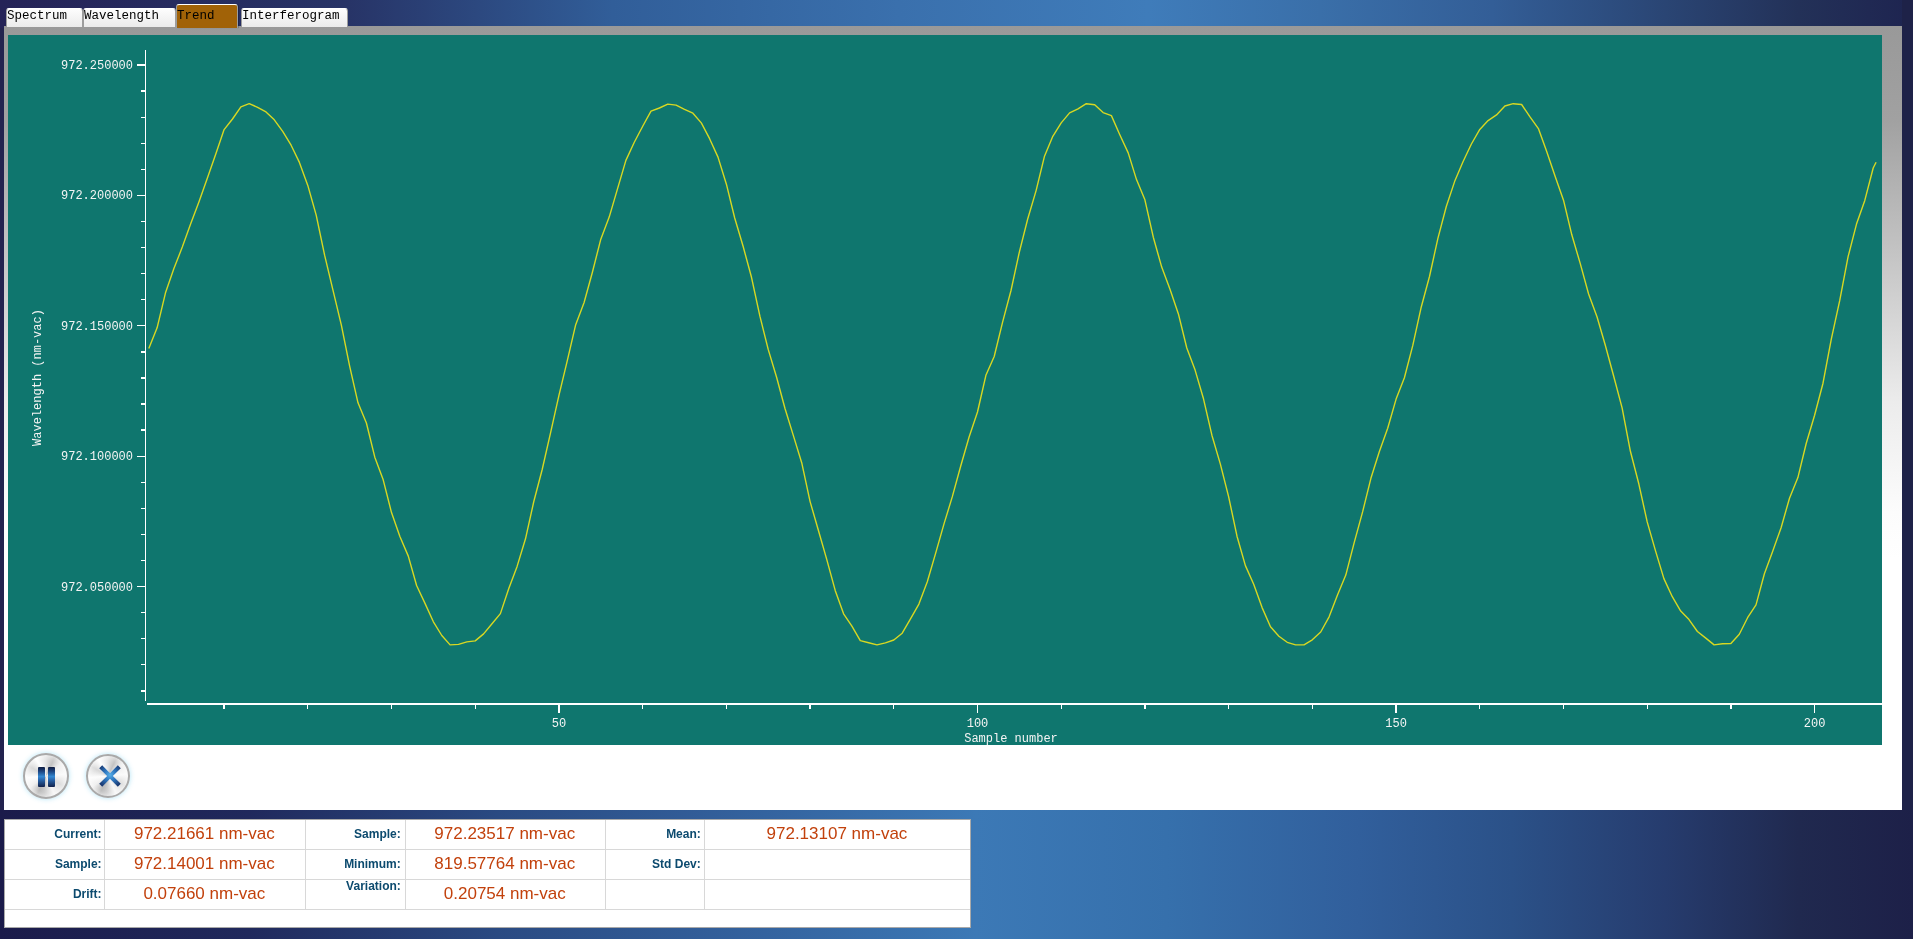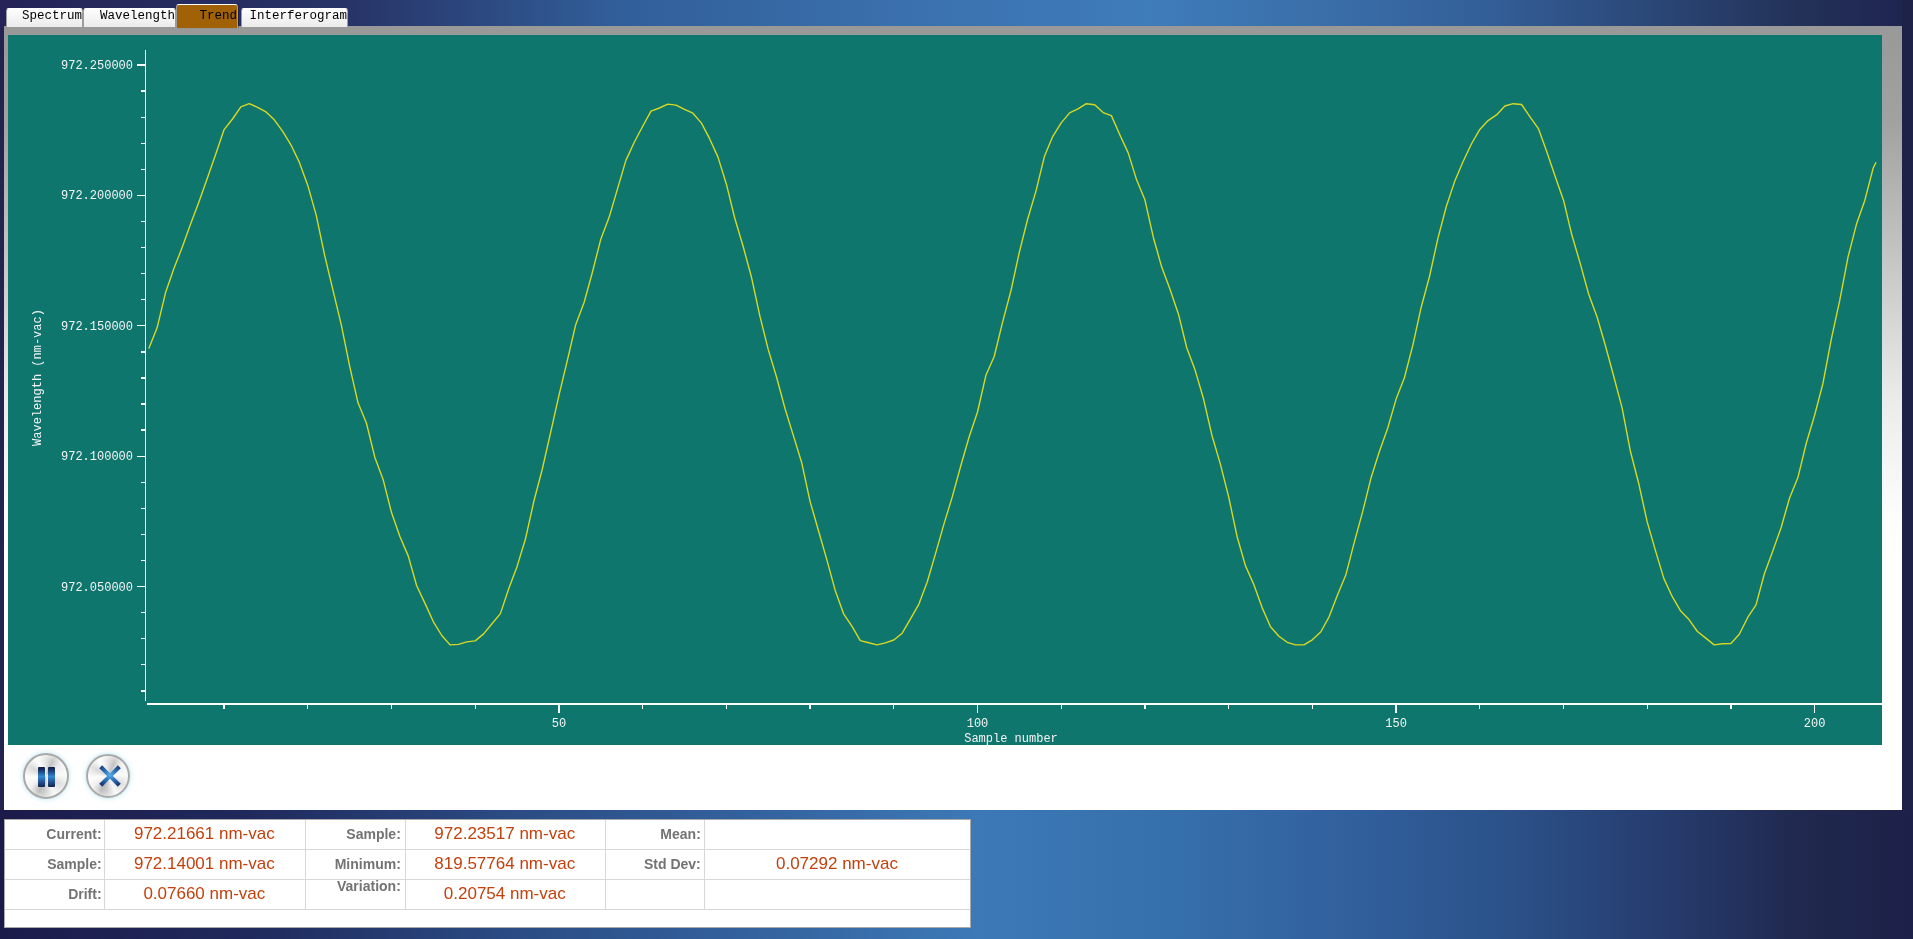--- a/index.html
+++ b/index.html
@@ -12,7 +12,7 @@
  background:linear-gradient(90deg,#1b1b4a 0%,#20295c 13%,#2a4a82 26%,#34639f 40%,#3c79b6 51%,#3670ac 61%,#315f9c 71%,#2b5188 79%,#263c6e 87%,#20294f 94%,#1d2048 100%)}
 .tab{position:absolute;top:8px;height:18px;filter:opacity(0.999);background:linear-gradient(#fdfdfd,#ebebeb);
  border:1px solid #9d9d9d;border-bottom:none;border-top-color:#fff;border-radius:3px 3px 0 0;color:#000;
- font-size:12.5px;text-align:right;line-height:15.5px;letter-spacing:0}
+ font-size:12.5px;text-align:left;line-height:15.5px;letter-spacing:0}
 #tab-trend{top:4px;height:23px;background:#a16207;line-height:23px;z-index:2;box-shadow:1px 0 1px rgba(0,0,0,.25)}
 #chart{position:absolute;left:8px;top:35px;width:1874px;height:710px;background:#0f766e;filter:opacity(0.999)}
 .btn{position:absolute;border-radius:50%;border:2px solid #a9a9a9;

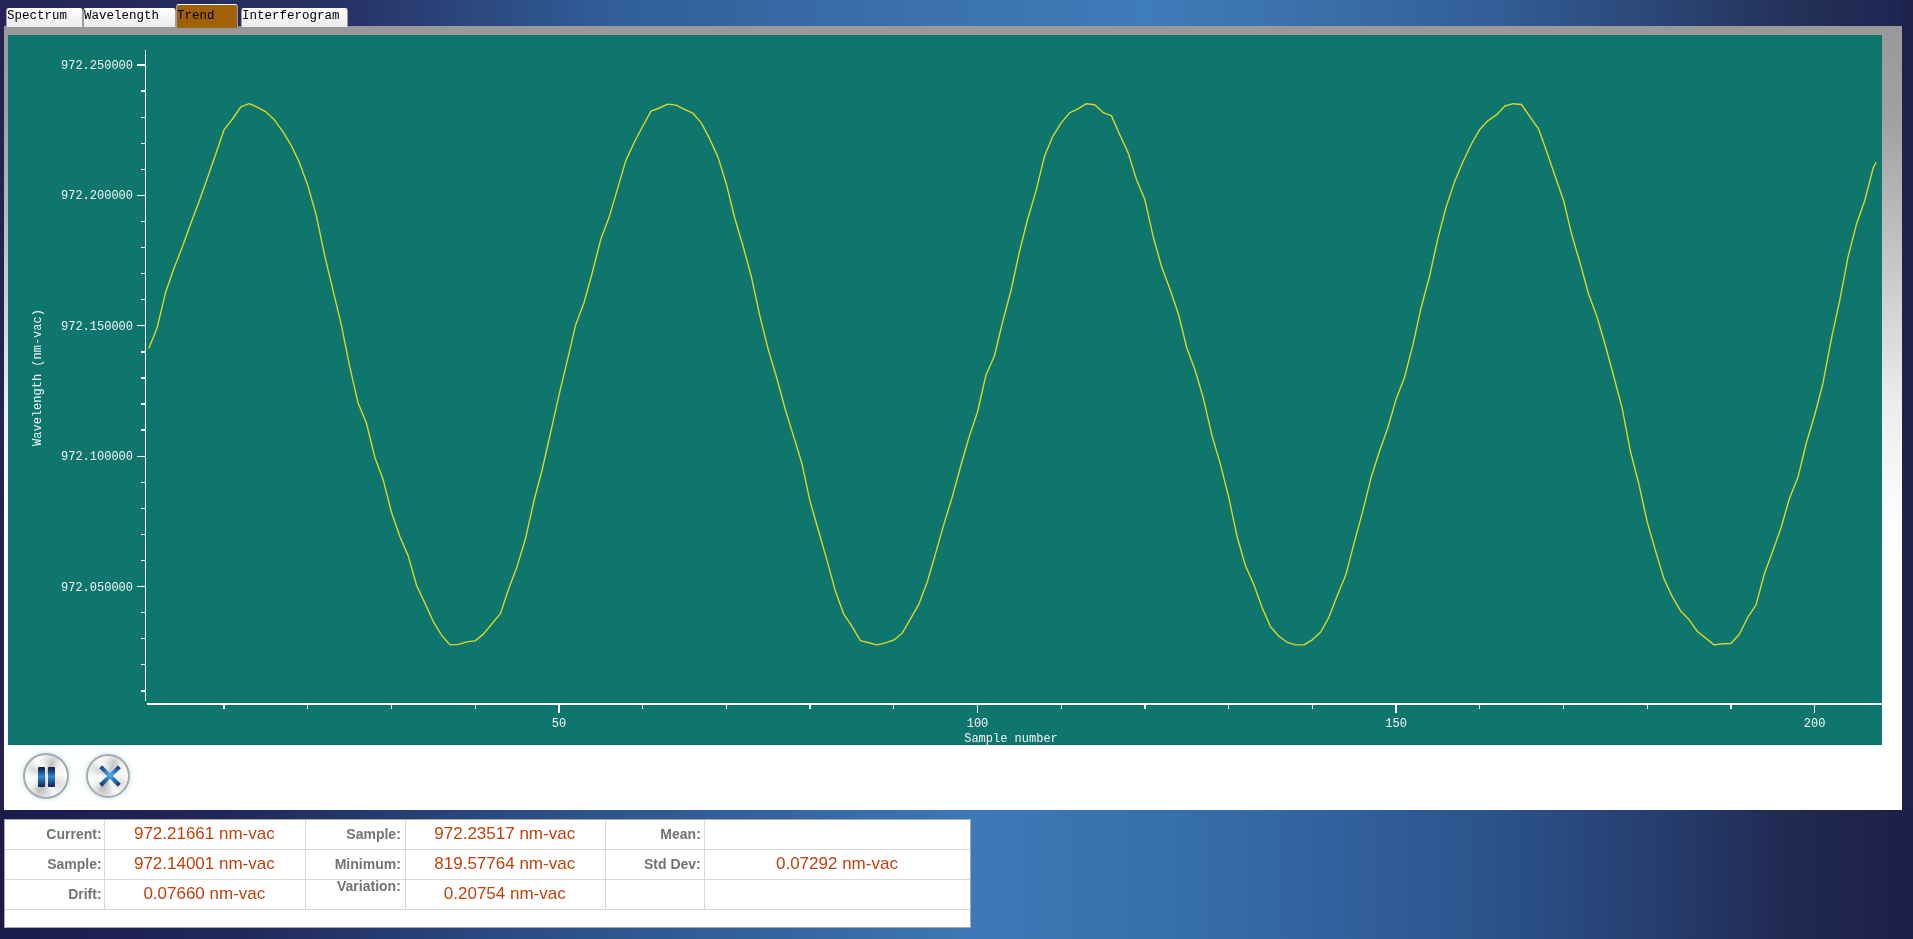--- a/index.html
+++ b/index.html
@@ -25,7 +25,7 @@
 #stats{position:absolute;left:4px;top:819px;width:965px;height:107px;background:#fff;border:1px solid #a9a9a9;filter:opacity(0.999)}
 .hl{position:absolute;left:0;width:965px;height:1px;background:#d8d8d8}
 .vl{position:absolute;top:0;width:1px;height:89px;background:#d8d8d8}
-.lab{position:absolute;font-family:"Liberation Sans",sans-serif;font-weight:bold;font-size:14px;color:#737373;text-align:right}
+.lab{position:absolute;font-family:"Liberation Sans",sans-serif;font-weight:bold;font-size:12px;color:#0c4a6e;text-align:right}
 .val{position:absolute;font-family:"Liberation Sans",sans-serif;font-size:17px;color:#c2410c;text-align:center}
 </style></head><body>
 <div id="topbar"></div>

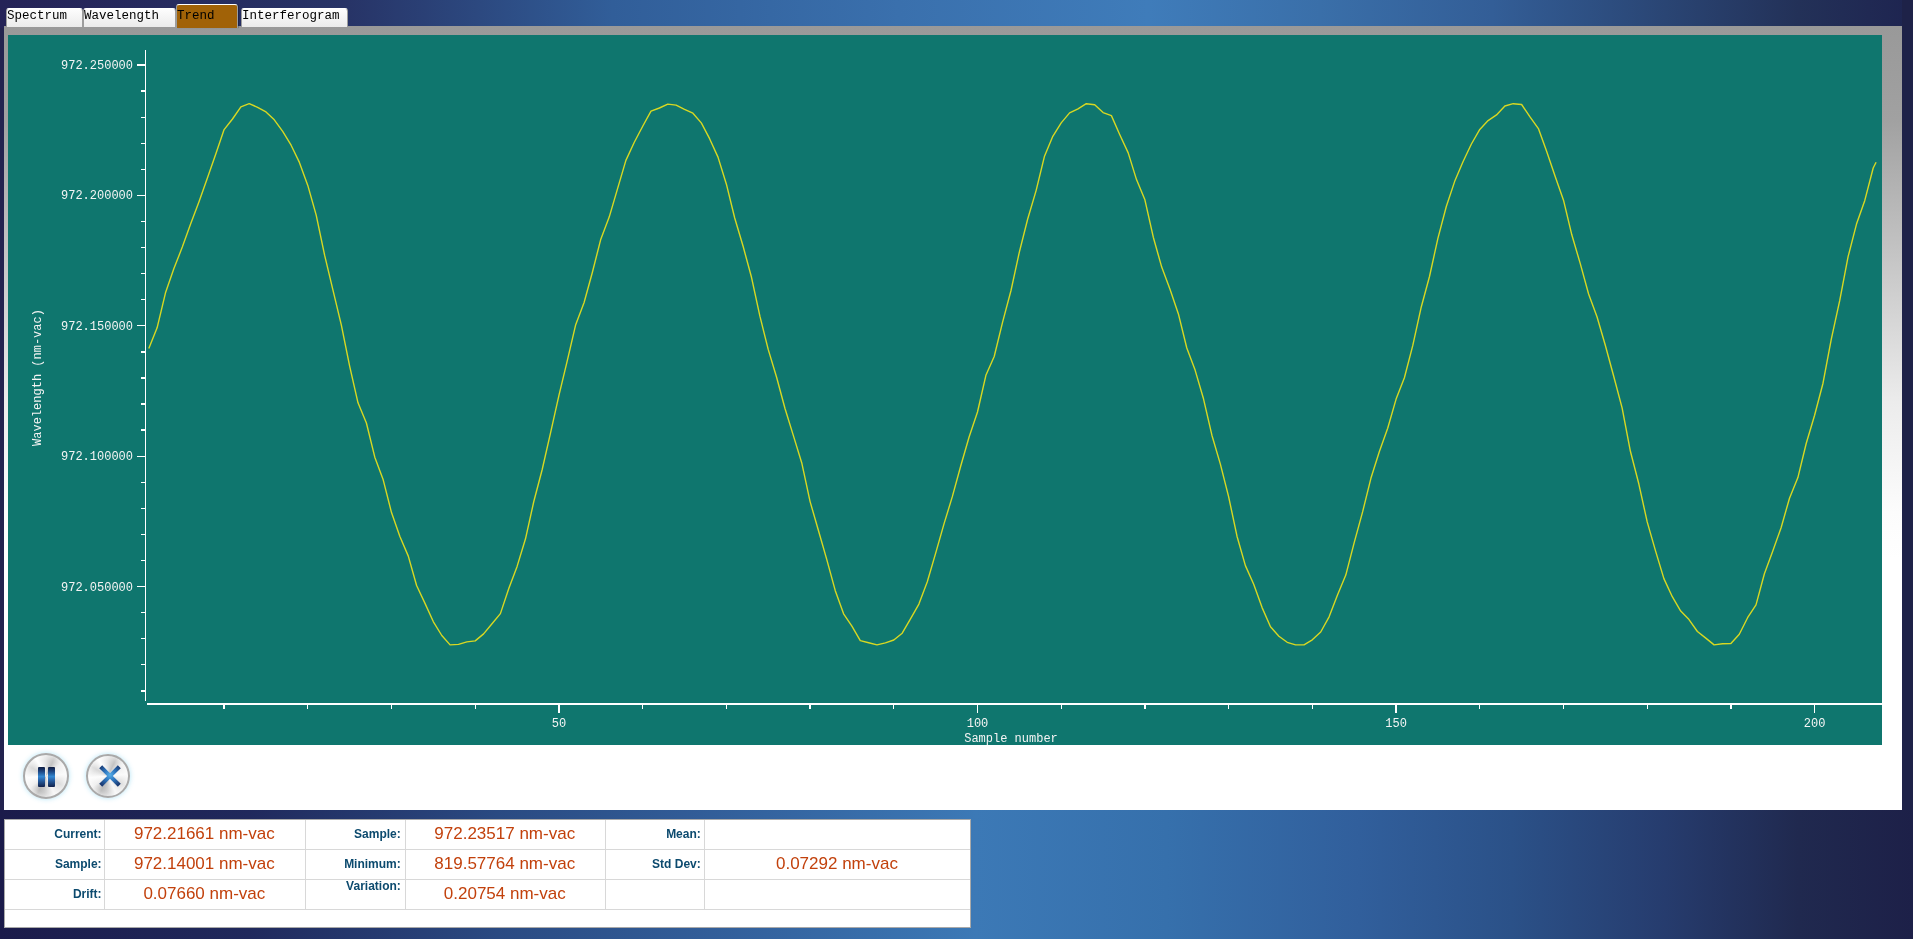--- a/index.html
+++ b/index.html
@@ -142,6 +142,7 @@
 <div class="val" style="left:400px;width:199.5px;top:0;height:28.5px;line-height:28.5px">972.23517 nm-vac</div>
 <div class="val" style="left:400px;width:199.5px;top:28.5px;height:30px;line-height:30px">819.57764 nm-vac</div>
 <div class="val" style="left:400px;width:199.5px;top:58.5px;height:30.5px;line-height:30.5px">0.20754 nm-vac</div>
+<div class="val" style="left:698.9px;width:266.1px;top:0;height:28.5px;line-height:28.5px">972.13107 nm-vac</div>
 <div class="val" style="left:698.9px;width:266.1px;top:28.5px;height:30px;line-height:30px">0.07292 nm-vac</div>
 </div>
 

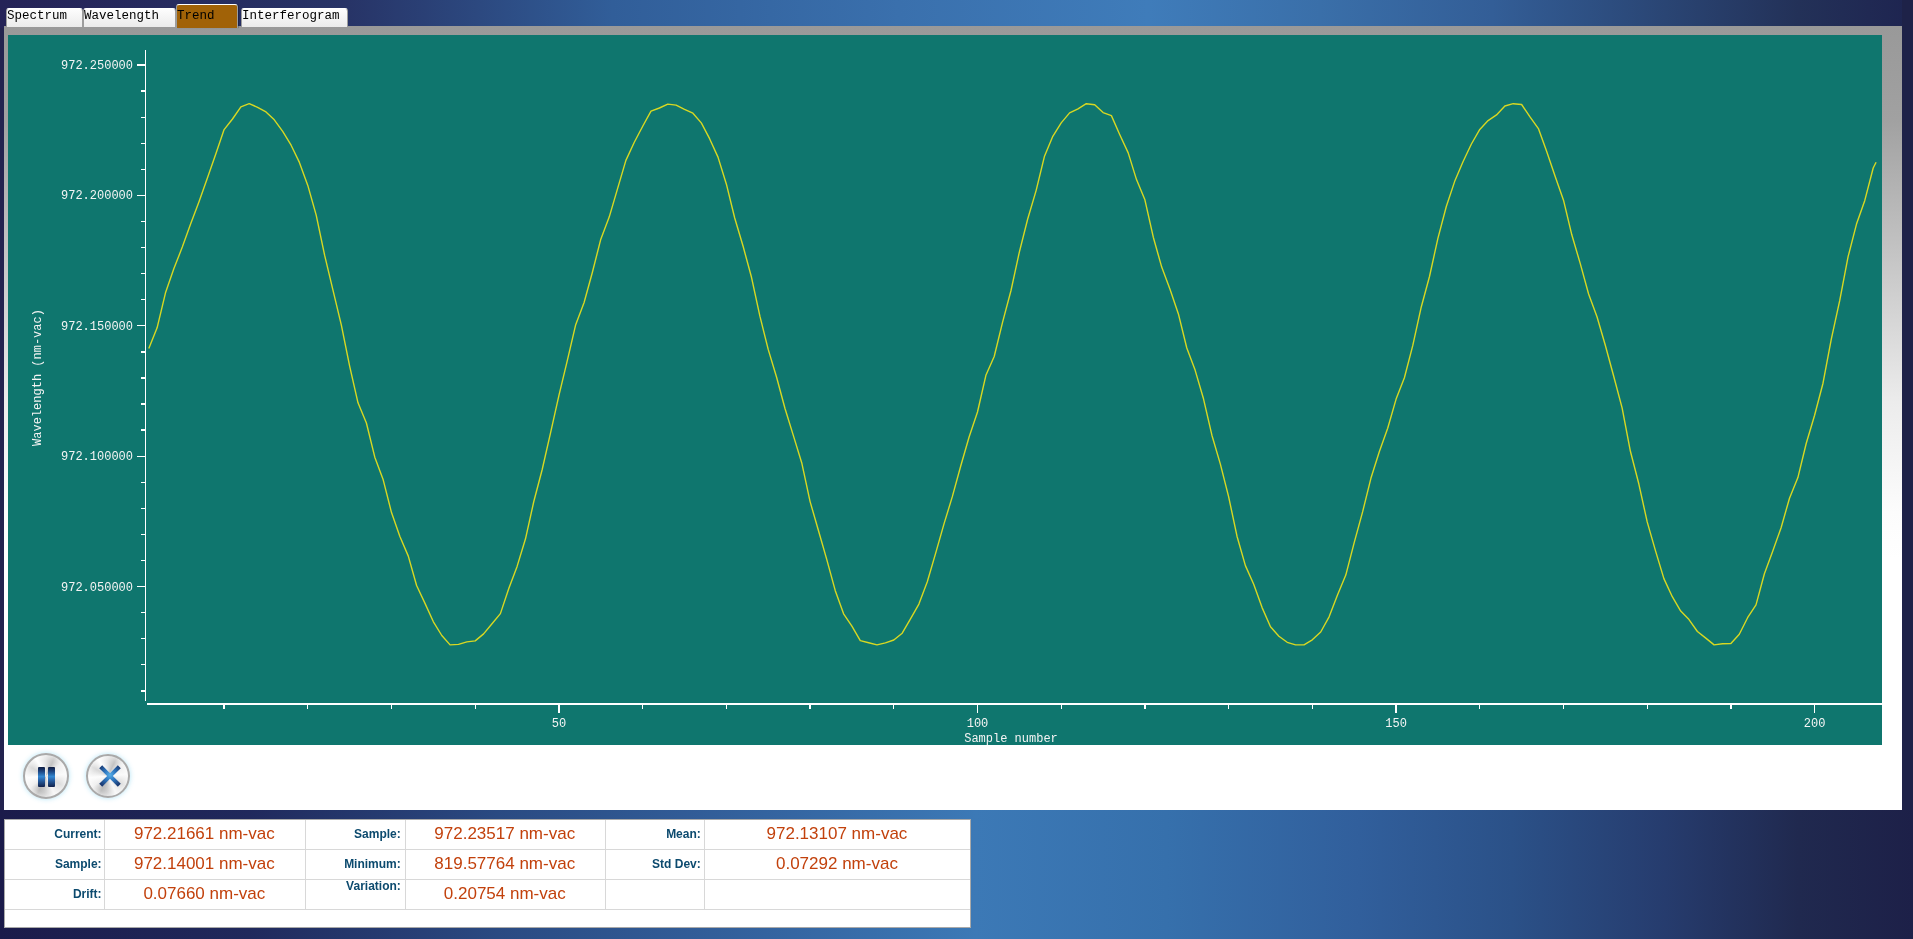--- a/index.html
+++ b/index.html
@@ -143,7 +143,6 @@
 <div class="val" style="left:400px;width:199.5px;top:28.5px;height:30px;line-height:30px">819.57764 nm-vac</div>
 <div class="val" style="left:400px;width:199.5px;top:58.5px;height:30.5px;line-height:30.5px">0.20754 nm-vac</div>
 <div class="val" style="left:698.9px;width:266.1px;top:0;height:28.5px;line-height:28.5px">972.13107 nm-vac</div>
-<div class="val" style="left:698.9px;width:266.1px;top:28.5px;height:30px;line-height:30px">0.07292 nm-vac</div>
 </div>
 
 </body></html>

